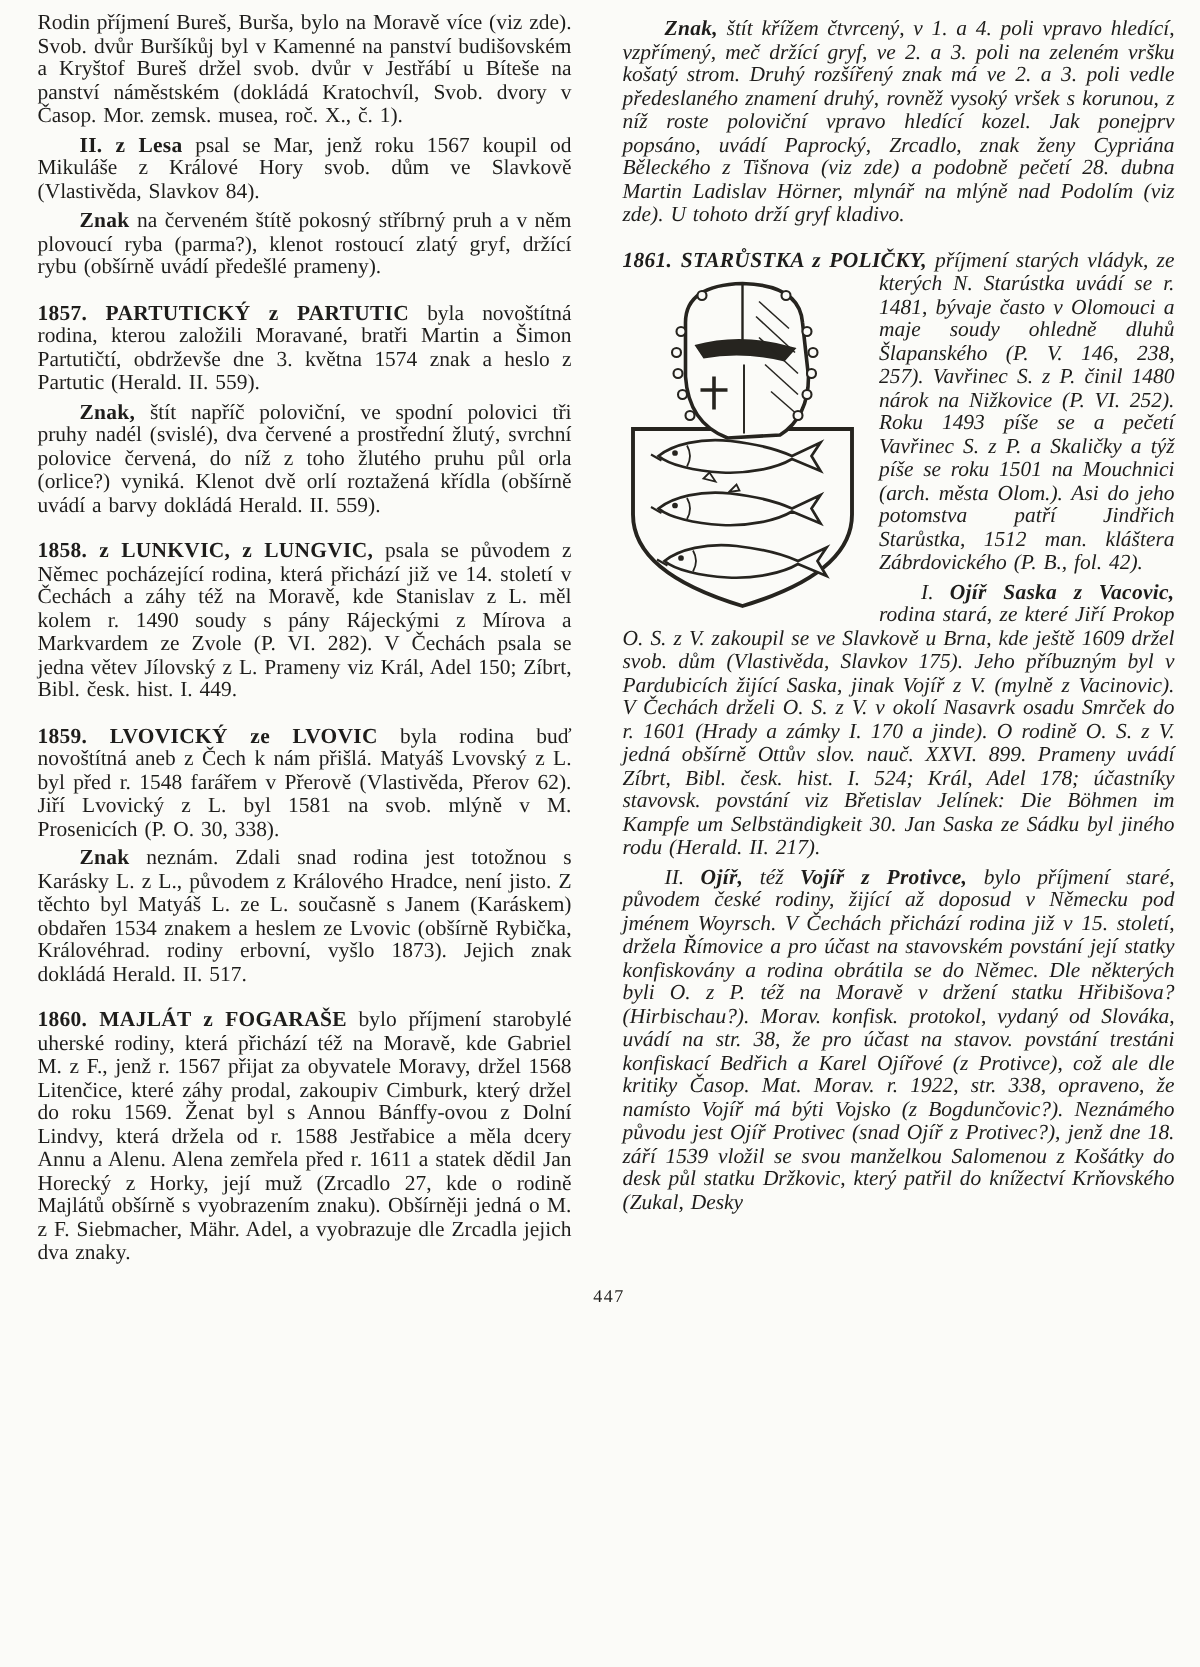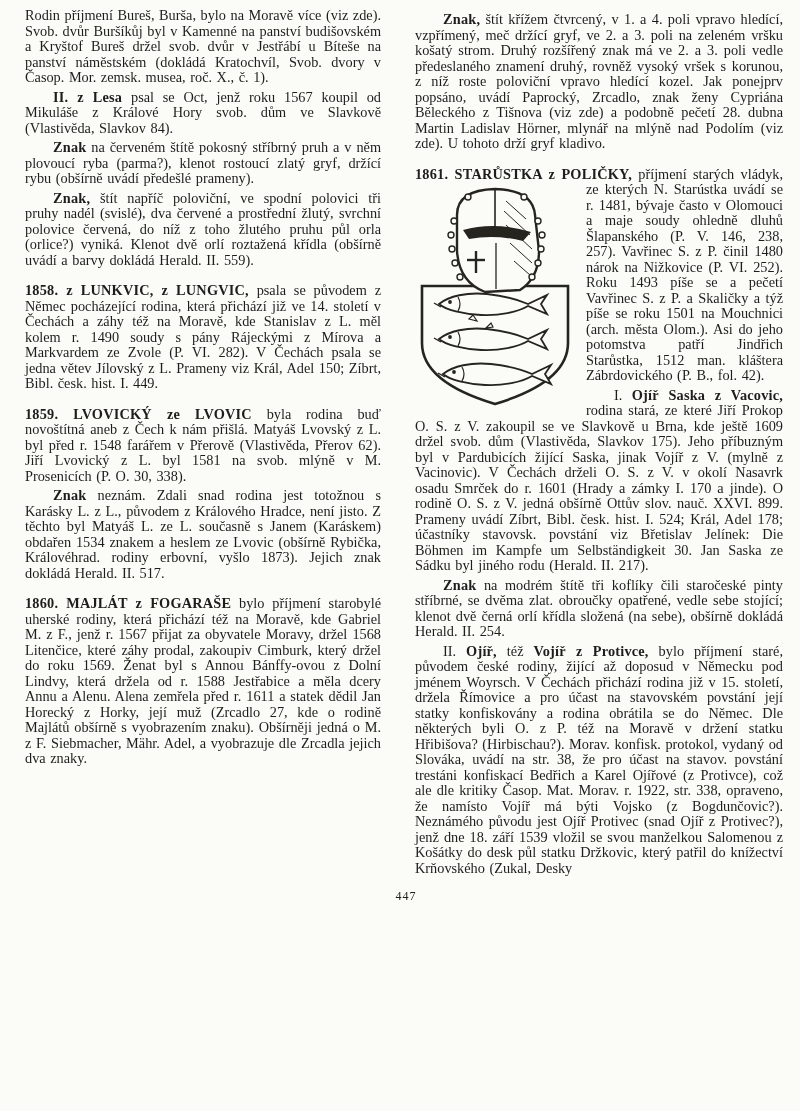--- a/index.html
+++ b/index.html
@@ -23,7 +23,7 @@
     word-spacing:1px;
   }
   .col-left{width:356px;margin-right:34px;flex:none;font-family:Liberation Serif, serif;}
-  .col-right{width:368px;flex:none;}
+  .col-right{width:368px;flex:none;font-style:italic;}
   .p{margin:0;text-indent:28px;}
   .p.cont{text-indent:0;margin-top:0;}
   .p.inner{margin-top:4px;}

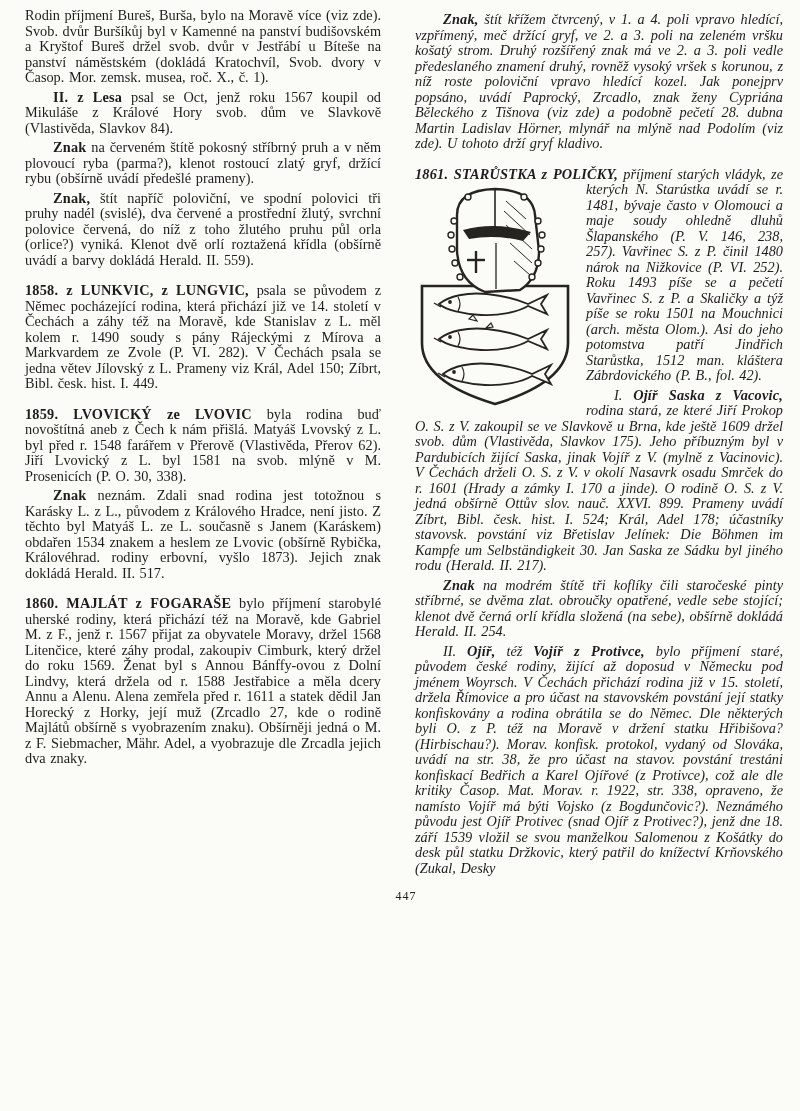--- a/index.html
+++ b/index.html
@@ -49,7 +49,7 @@
   <div class="cols">
     <div class="col col-left">
         <p class="p cont"><span>Rodin příjmení Bureš, Burša, bylo na Moravě více (viz zde). Svob. dvůr Buršíkůj byl v Kamenné na panství budišovském a Kryštof Bureš držel svob. dvůr v Jestřábí u Bíteše na panství náměstském (dokládá Kratochvíl, Svob. dvory v Časop. Mor. zemsk. musea, roč. X., č. 1).</span></p>
-        <p class="p inner"><span class="b">II. z Lesa</span><span> psal se Oct, jenž roku 1567 koupil od Mikuláše z Králové Hory svob. dům ve Slavkově (Vlastivěda, Slavkov 84).</span></p>
+        <p class="p inner"><span class="b">II. z Lesa</span><span> psal se Mar, jenž roku 1567 koupil od Mikuláše z Králové Hory svob. dům ve Slavkově (Vlastivěda, Slavkov 84).</span></p>
         <p class="p inner"><span class="b">Znak</span><span> na červeném štítě pokosný stříbrný pruh a v něm plovoucí ryba (parma?), klenot rostoucí zlatý gryf, držící rybu (obšírně uvádí předešlé prameny).</span></p>
         <p class="p inner"><span class="b">Znak,</span><span> štít napříč poloviční, ve spodní polovici tři pruhy nadél (svislé), dva červené a prostřední žlutý, svrchní polovice červená, do níž z toho žlutého pruhu půl orla (orlice?) vyniká. Klenot dvě orlí roztažená křídla (obšírně uvádí a barvy dokládá Herald. II. 559).</span></p>
         <p class="p section"><span class="b">1858. z LUNKVIC, z LUNGVIC,</span><span> psala se původem z Němec pocházející rodina, která přichází již ve 14. století v Čechách a záhy též na Moravě, kde Stanislav z L. měl kolem r. 1490 soudy s pány Rájeckými z Mírova a Markvardem ze Zvole (P. VI. 282). V Čechách psala se jedna větev Jílovský z L. Prameny viz Král, Adel 150; Zíbrt, Bibl. česk. hist. I. 449.</span></p>

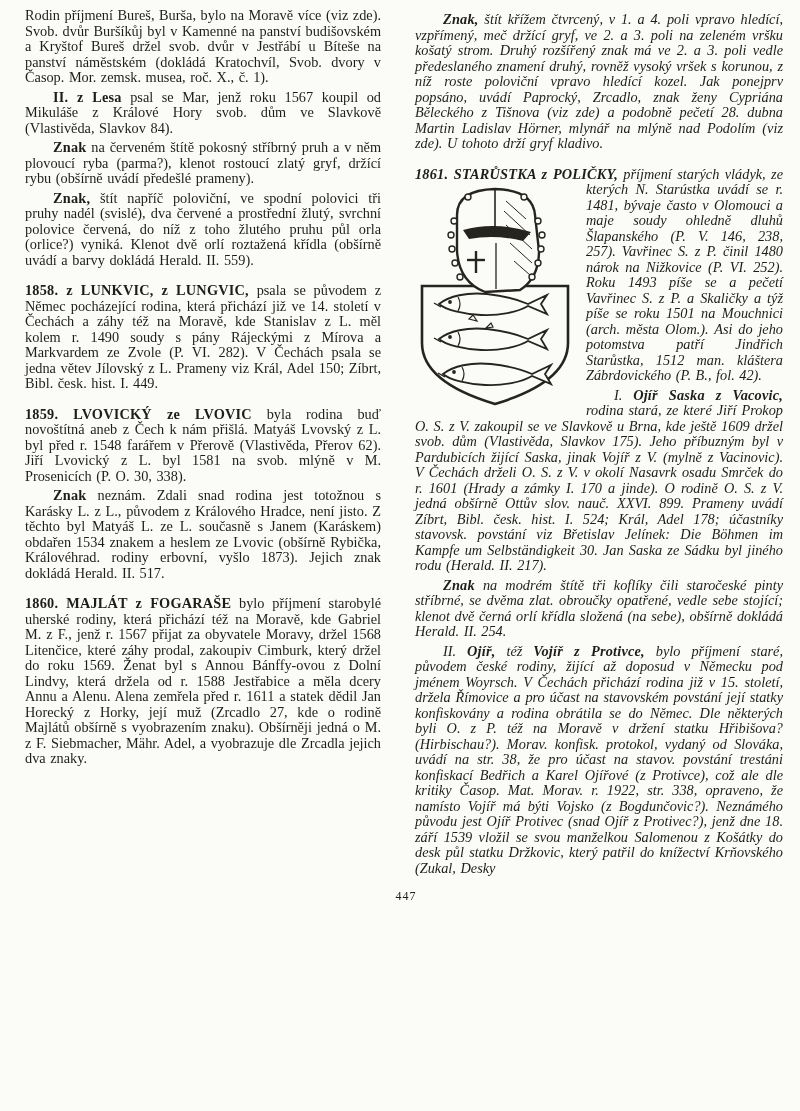--- a/index.html
+++ b/index.html
@@ -51,6 +51,7 @@
         <p class="p cont"><span>Rodin příjmení Bureš, Burša, bylo na Moravě více (viz zde). Svob. dvůr Buršíkůj byl v Kamenné na panství budišovském a Kryštof Bureš držel svob. dvůr v Jestřábí u Bíteše na panství náměstském (dokládá Kratochvíl, Svob. dvory v Časop. Mor. zemsk. musea, roč. X., č. 1).</span></p>
         <p class="p inner"><span class="b">II. z Lesa</span><span> psal se Mar, jenž roku 1567 koupil od Mikuláše z Králové Hory svob. dům ve Slavkově (Vlastivěda, Slavkov 84).</span></p>
         <p class="p inner"><span class="b">Znak</span><span> na červeném štítě pokosný stříbrný pruh a v něm plovoucí ryba (parma?), klenot rostoucí zlatý gryf, držící rybu (obšírně uvádí předešlé prameny).</span></p>
+        <p class="p section"><span class="b">1857. PARTUTICKÝ z PARTUTIC</span><span> byla novoštítná rodina, kterou založili Moravané, bratři Martin a Šimon Partutičtí, obdrževše dne 3. května 1574 znak a heslo z Partutic (Herald. II. 559).</span></p>
         <p class="p inner"><span class="b">Znak,</span><span> štít napříč poloviční, ve spodní polovici tři pruhy nadél (svislé), dva červené a prostřední žlutý, svrchní polovice červená, do níž z toho žlutého pruhu půl orla (orlice?) vyniká. Klenot dvě orlí roztažená křídla (obšírně uvádí a barvy dokládá Herald. II. 559).</span></p>
         <p class="p section"><span class="b">1858. z LUNKVIC, z LUNGVIC,</span><span> psala se původem z Němec pocházející rodina, která přichází již ve 14. století v Čechách a záhy též na Moravě, kde Stanislav z L. měl kolem r. 1490 soudy s pány Rájeckými z Mírova a Markvardem ze Zvole (P. VI. 282). V Čechách psala se jedna větev Jílovský z L. Prameny viz Král, Adel 150; Zíbrt, Bibl. česk. hist. I. 449.</span></p>
         <p class="p section"><span class="b">1859. LVOVICKÝ ze LVOVIC</span><span> byla rodina buď novoštítná aneb z Čech k nám přišlá. Matyáš Lvovský z L. byl před r. 1548 farářem v Přerově (Vlastivěda, Přerov 62). Jiří Lvovický z L. byl 1581 na svob. mlýně v M. Prosenicích (P. O. 30, 338).</span></p>

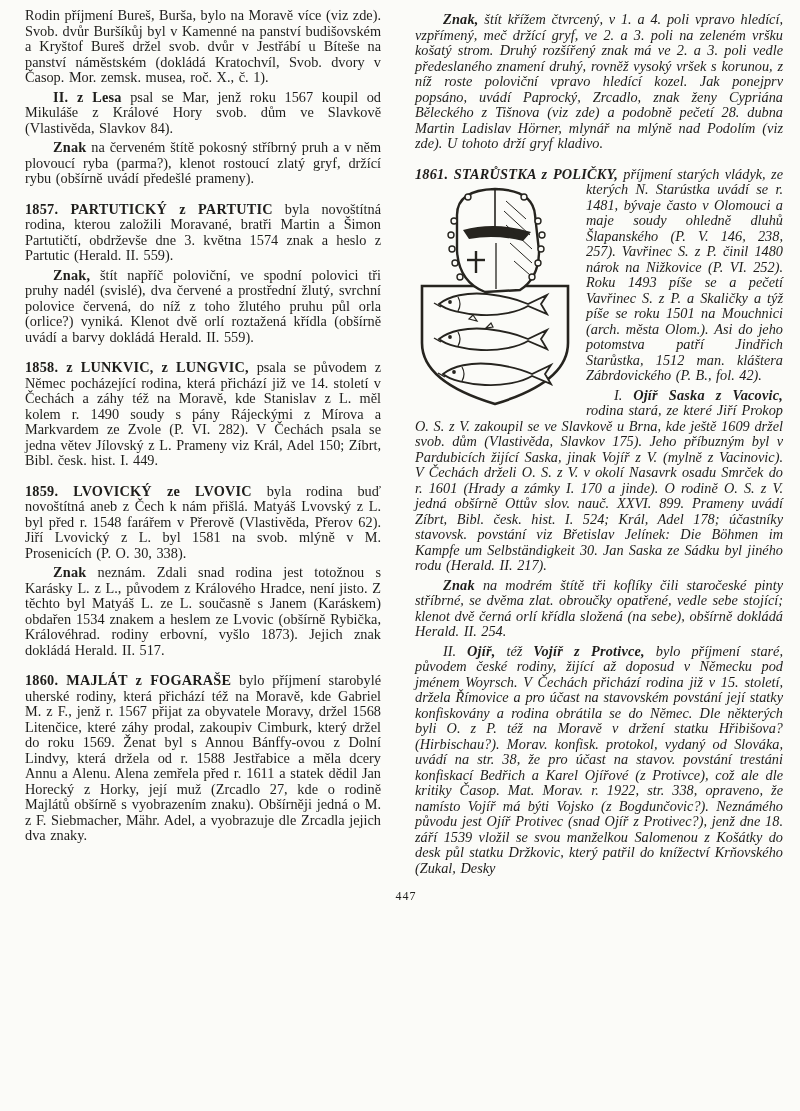--- a/index.html
+++ b/index.html
@@ -123,7 +123,6 @@
   </span>
 <span>vládyk, ze kterých N. Starústka uvádí se r. 1481, bývaje často v Olomouci a maje soudy ohledně dluhů Šlapanského (P. V. 146, 238, 257). Vavřinec S. z P. činil 1480 nárok na Nižkovice (P. VI. 252). Roku 1493 píše se a pečetí Vavřinec S. z P. a Skaličky a týž píše se roku 1501 na Mouchnici (arch. města Olom.). Asi do jeho potomstva patří Jindřich Starůstka, 1512 man. kláštera Zábrdovického (P. B., fol. 42).</span></p>
         <p class="p inner"><span>I. </span><span class="b">Ojíř Saska z Vacovic,</span><span> rodina stará, ze které Jiří Prokop O. S. z V. zakoupil se ve Slavkově u Brna, kde ještě 1609 držel svob. dům (Vlastivěda, Slavkov 175). Jeho příbuzným byl v Pardubicích žijící Saska, jinak Vojíř z V. (mylně z Vacinovic). V Čechách drželi O. S. z V. v okolí Nasavrk osadu Smrček do r. 1601 (Hrady a zámky I. 170 a jinde). O rodině O. S. z V. jedná obšírně Ottův slov. nauč. XXVI. 899. Prameny uvádí Zíbrt, Bibl. česk. hist. I. 524; Král, Adel 178; účastníky stavovsk. povstání viz Břetislav Jelínek: Die Böhmen im Kampfe um Selbständigkeit 30. Jan Saska ze Sádku byl jiného rodu (Herald. II. 217).</span></p>
-        <p class="p inner"><span class="b">Znak</span><span> na modrém štítě tři koflíky čili staročeské pinty stříbrné, se dvěma zlat. obroučky opatřené, vedle sebe stojící; klenot dvě černá orlí křídla složená (na sebe), obšírně dokládá Herald. II. 254.</span></p>
         <p class="p inner"><span>II. </span><span class="b">Ojíř,</span><span> též </span><span class="b">Vojíř z Protivce,</span><span> bylo příjmení staré, původem české rodiny, žijící až doposud v Německu pod jménem Woyrsch. V Čechách přichází rodina již v 15. století, držela Římovice a pro účast na stavovském povstání její statky konfiskovány a rodina obrátila se do Němec. Dle některých byli O. z P. též na Moravě v držení statku Hřibišova? (Hirbischau?). Morav. konfisk. protokol, vydaný od Slováka, uvádí na str. 38, že pro účast na stavov. povstání trestáni konfiskací Bedřich a Karel Ojířové (z Protivce), což ale dle kritiky Časop. Mat. Morav. r. 1922, str. 338, opraveno, že namísto Vojíř má býti Vojsko (z Bogdunčovic?). Neznámého původu jest Ojíř Protivec (snad Ojíř z Protivec?), jenž dne 18. září 1539 vložil se svou manželkou Salomenou z Košátky do desk půl statku Držkovic, který patřil do knížectví Krňovského (Zukal, Desky</span></p>
       </div>
   </div>

